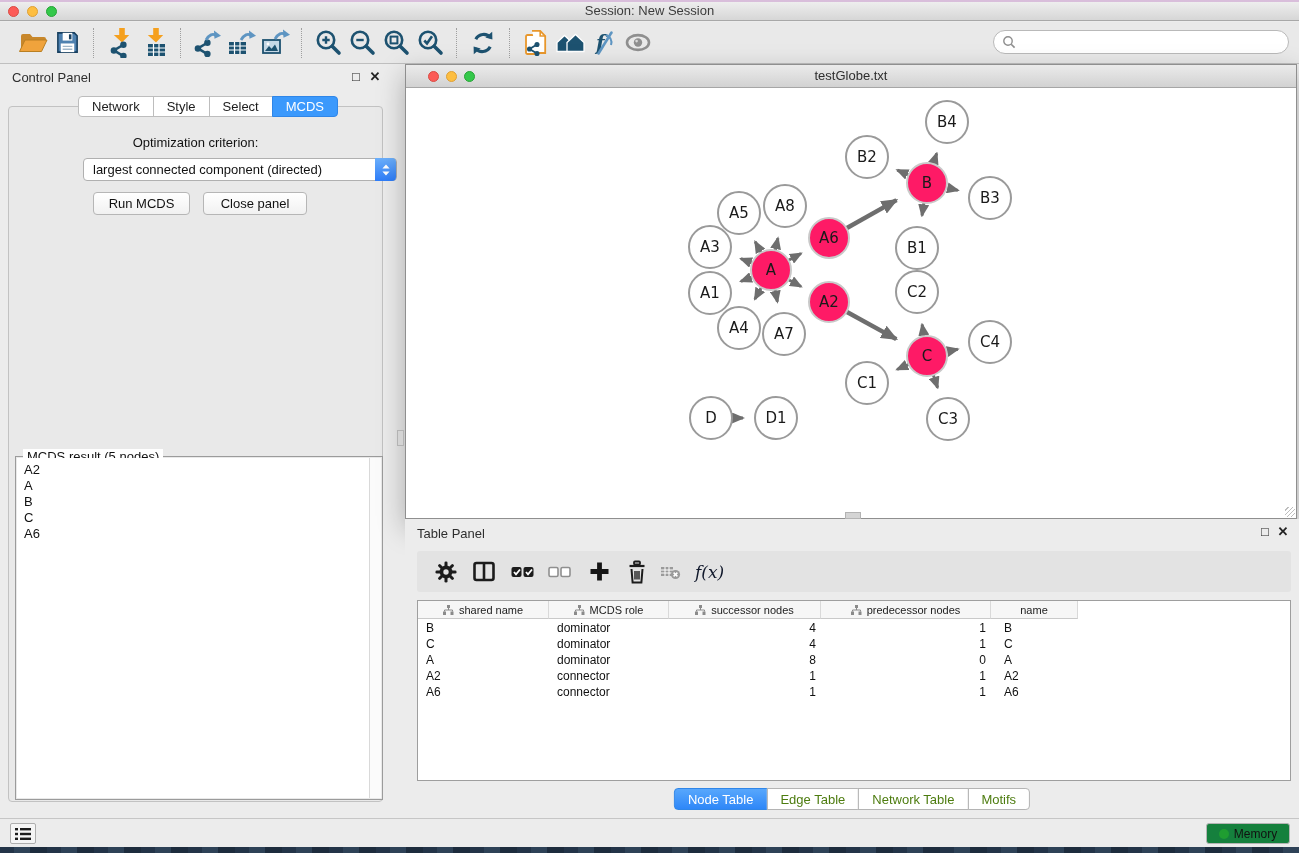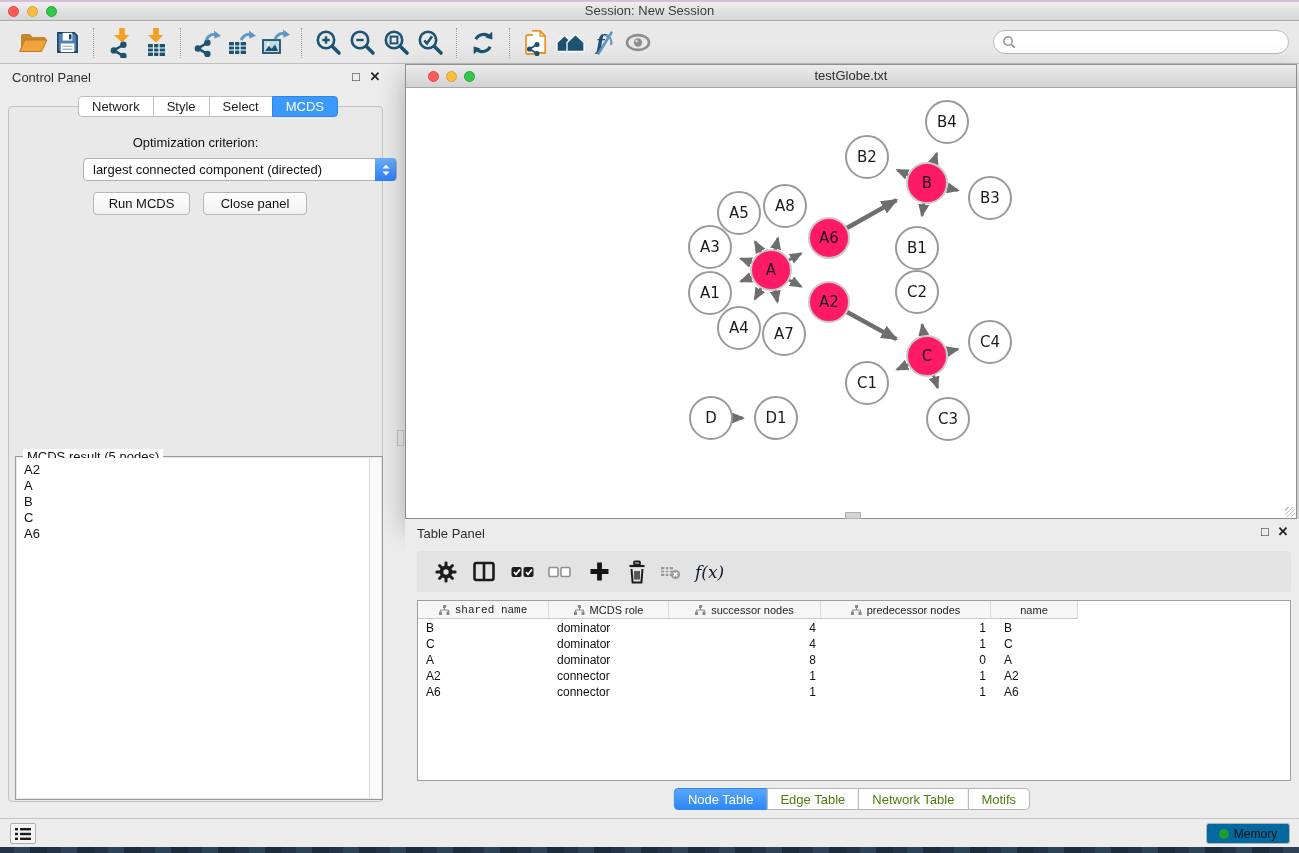--- a/index.html
+++ b/index.html
@@ -556,7 +556,7 @@
       </div>
     <div id="node-table">
       <div id="nt-header">
-          <div class="nt-hcell" style="width: 131px; font-family: Liberation Mono, monospace;">
+          <div class="nt-hcell" style="width: 131px;">
             <span>
               <svg width="11" height="10" viewBox="0 0 11 10">
                 <g fill="#8a8a8a">

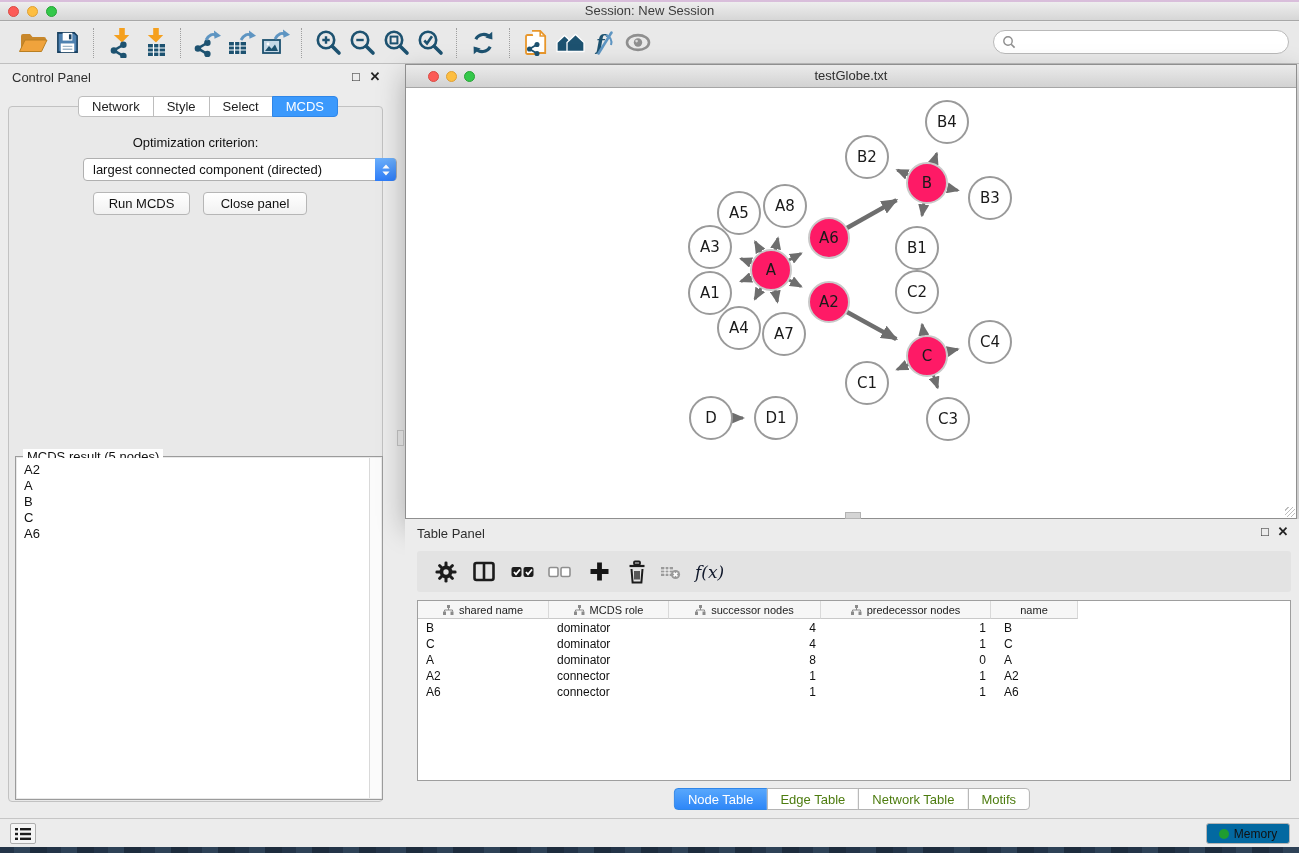--- a/index.html
+++ b/index.html
@@ -99,7 +99,7 @@
   #status-bar { position:absolute; left:0; top:818px; width:1299px; height:29px; background:#ececec; border-top:1px solid #c6c6c6; }
   #list-btn { position:absolute; left:10px; top:4px; width:26px; height:21px; background:#f5f5f5;
     border:1px solid #aeaeae; border-radius:2px; display:flex; align-items:center; justify-content:center; }
-  #memory-btn { position:absolute; right:9px; top:4px; width:84px; height:21px; background:#0369a1;
+  #memory-btn { position:absolute; right:9px; top:4px; width:84px; height:21px; background:#15803d;
     border:1px solid #b4b4b4; border-radius:3px; display:flex; align-items:center; justify-content:center; gap:5px; font-size:12px; color:#111; }
   #memory-dot { width:10px; height:10px; border-radius:50%; background:#1f9d31; }
   #bottom-strip { position:absolute; left:0; top:847px; width:1299px; height:6px;

